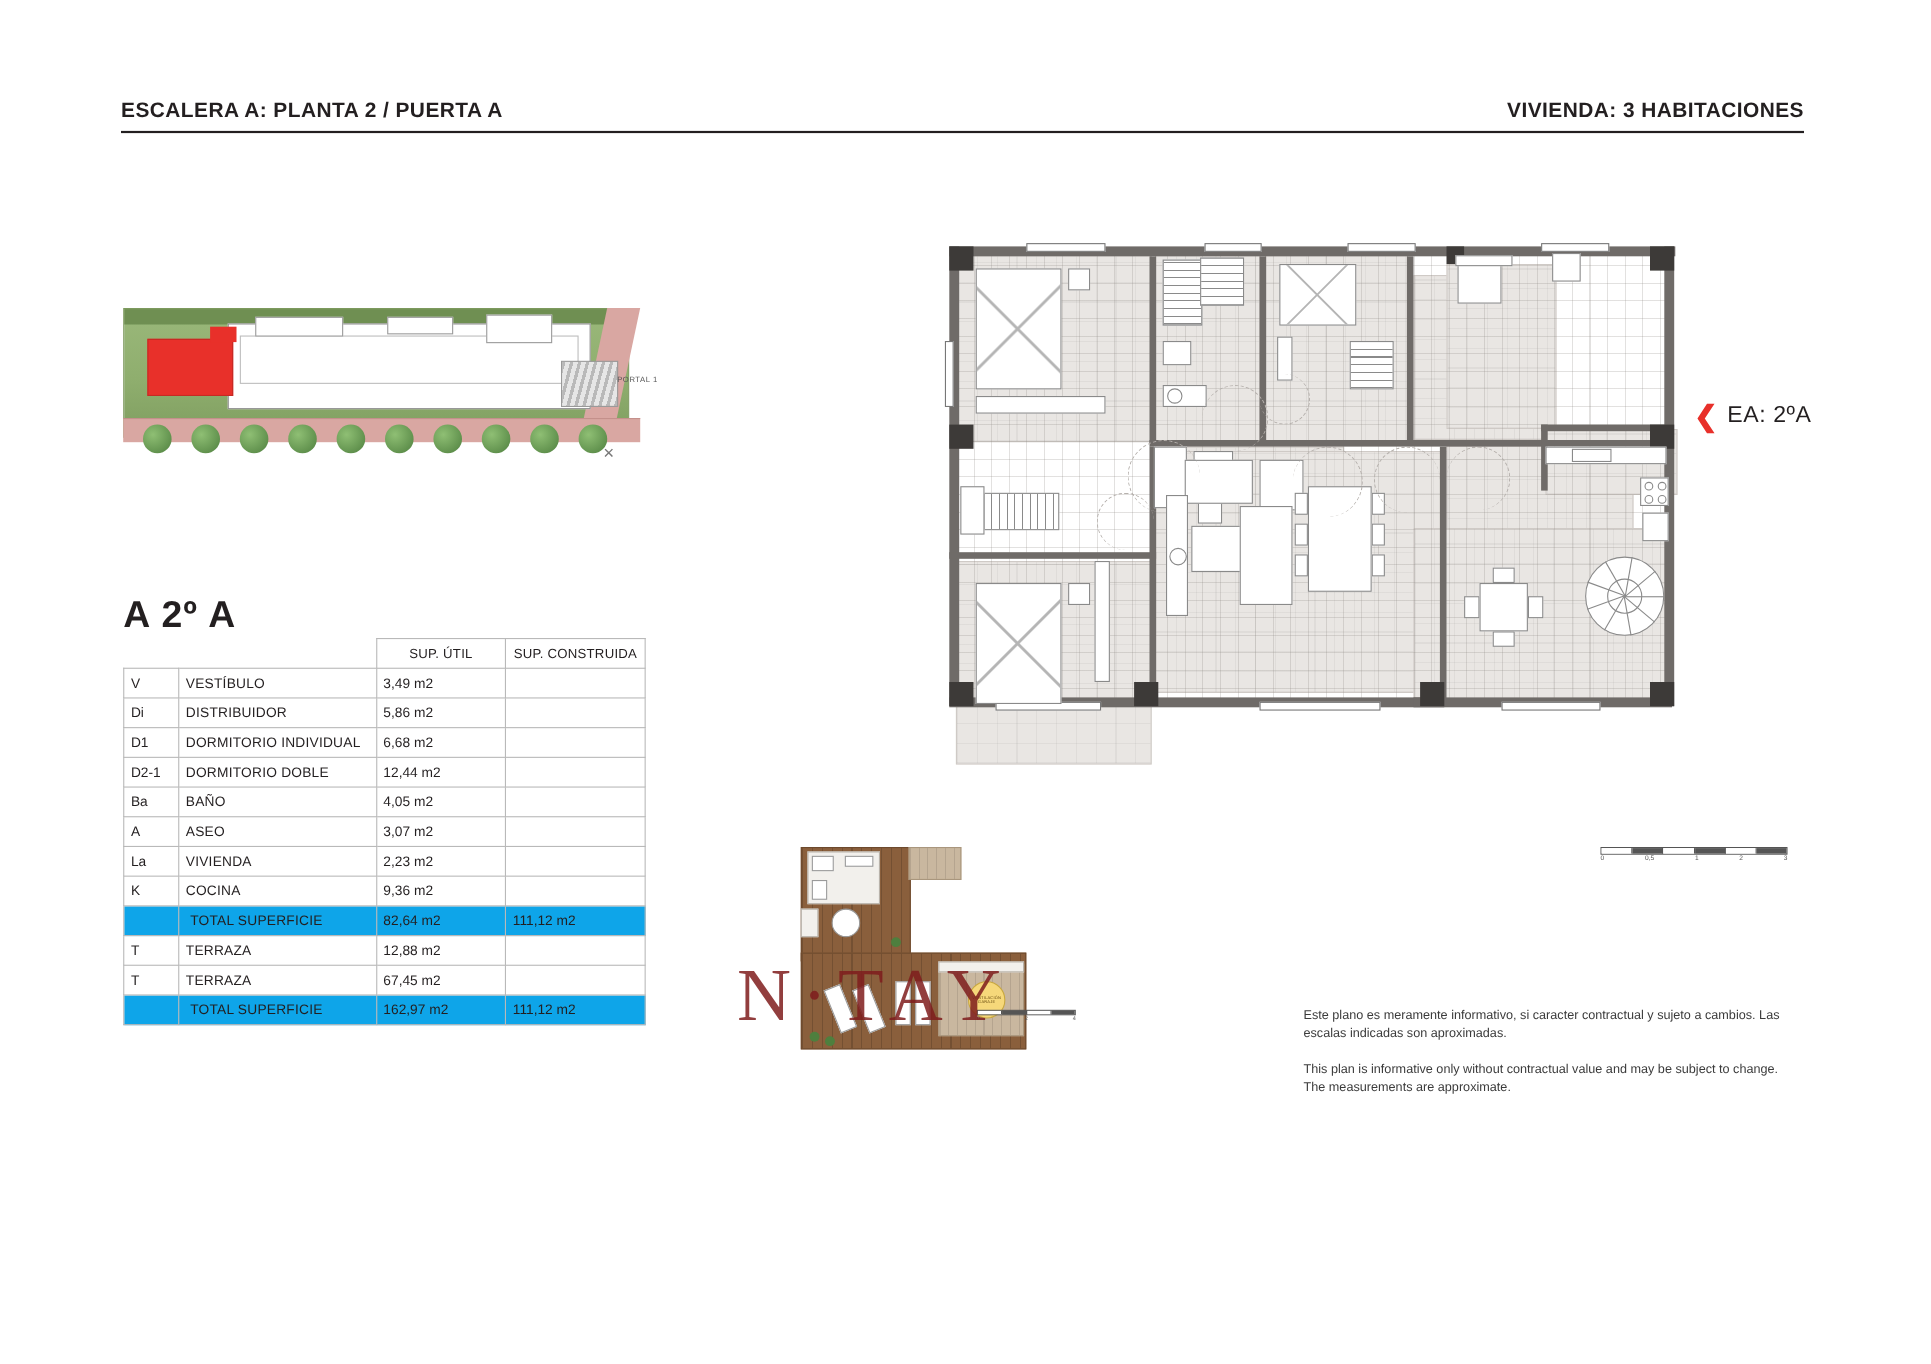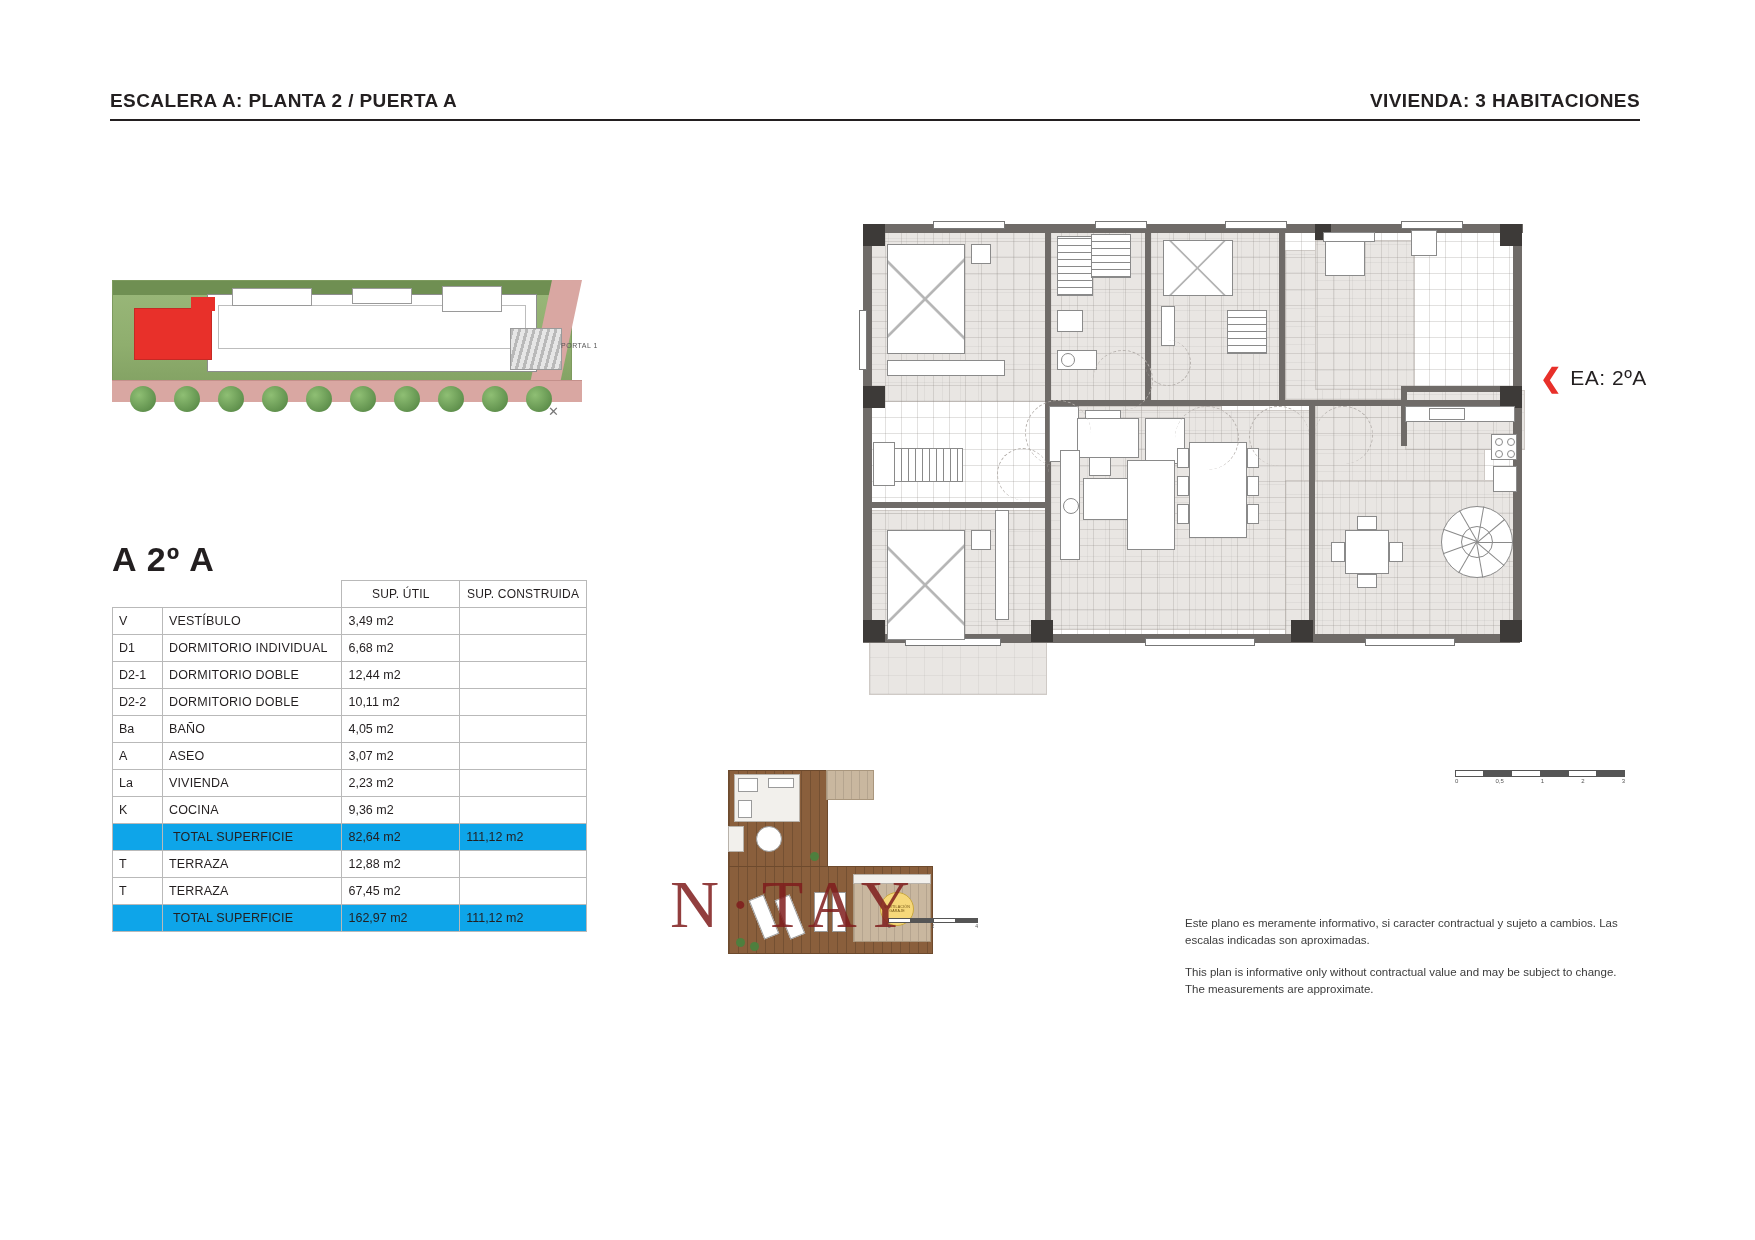--- a/index.html
+++ b/index.html
@@ -305,6 +305,12 @@
       <td class="col-code">V</td>
       <td class="col-name">VESTÍBULO</td>
       <td class="col-util">3,49 m2</td>
+      <td class="col-const"></td>
+    </tr>
+    <tr>
+      <td class="col-code">Di</td>
+      <td class="col-name">DISTRIBUIDOR</td>
+      <td class="col-util">5,86 m2</td>
       <td class="col-const"></td>
     </tr>
     <tr>

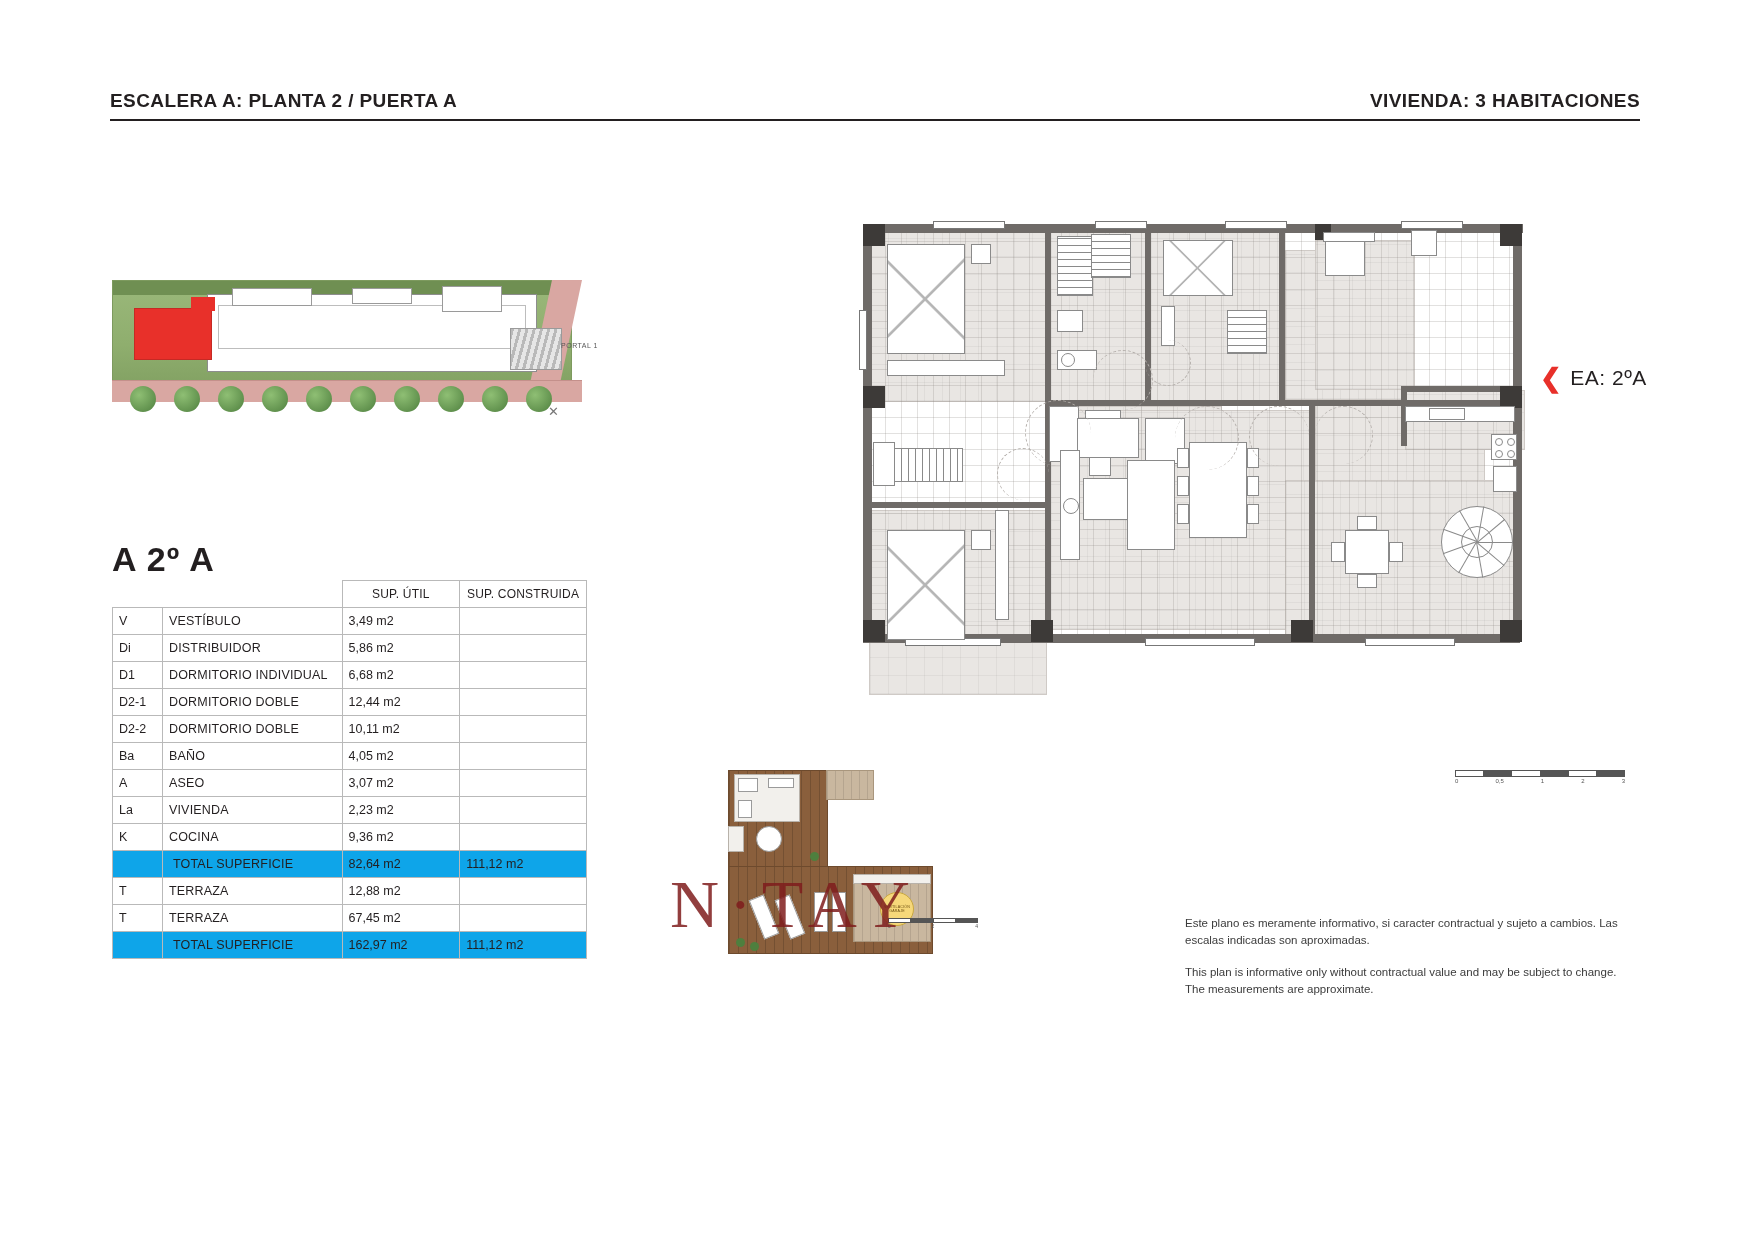--- a/index.html
+++ b/index.html
@@ -323,12 +323,6 @@
       <td class="col-code">D2-1</td>
       <td class="col-name">DORMITORIO DOBLE</td>
       <td class="col-util">12,44 m2</td>
-      <td class="col-const"></td>
-    </tr>
-    <tr>
-      <td class="col-code">D2-2</td>
-      <td class="col-name">DORMITORIO DOBLE</td>
-      <td class="col-util">10,11 m2</td>
       <td class="col-const"></td>
     </tr>
     <tr>

